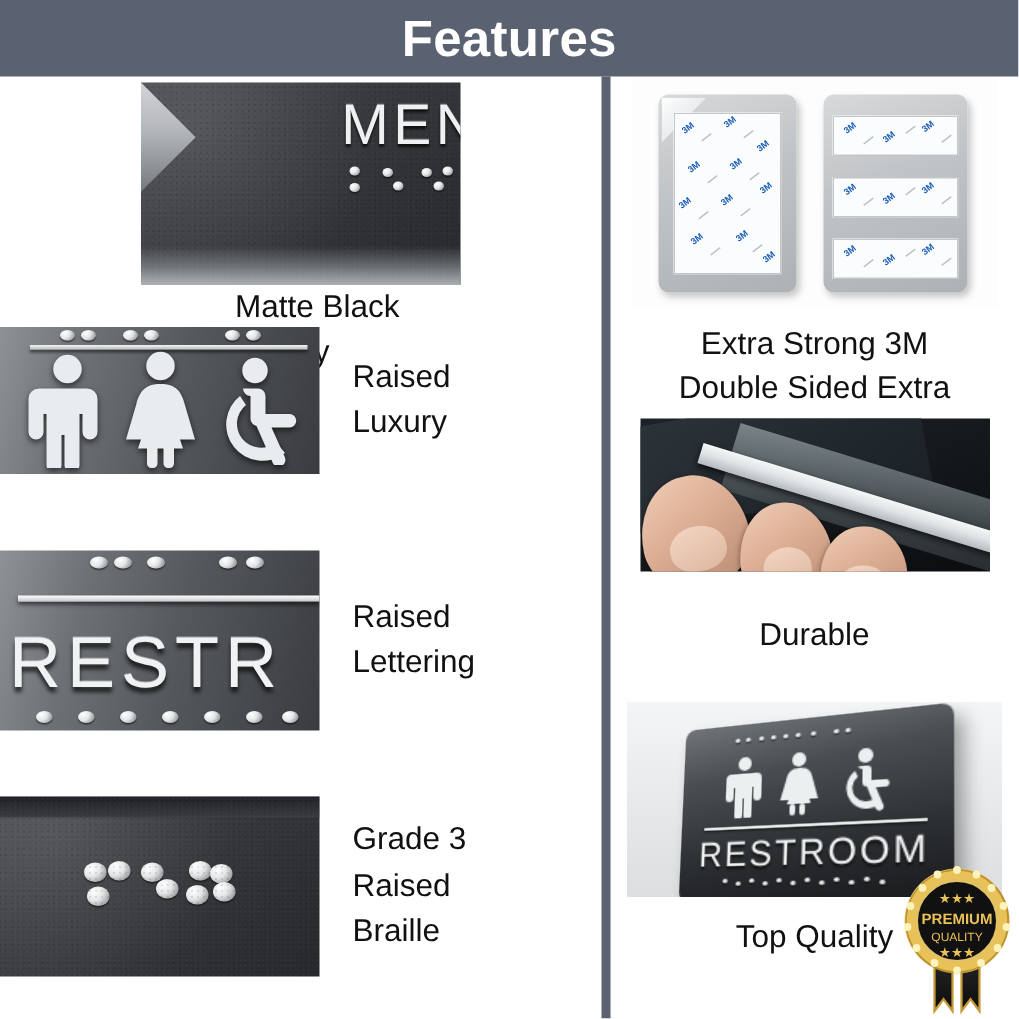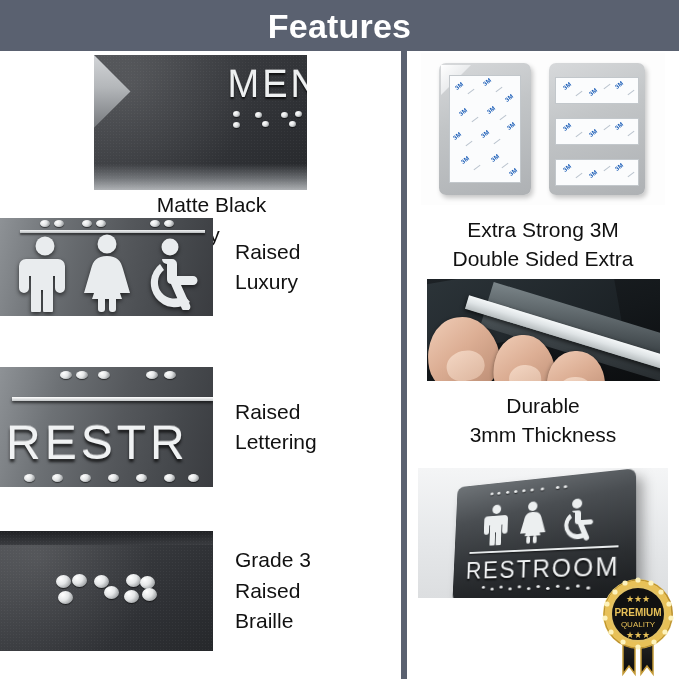--- a/index.html
+++ b/index.html
@@ -538,7 +538,7 @@
           <div class="nail"></div>
         </div>
     </div>
-    <div class="right-caption" style="margin-top:10px;">
+    <div class="right-caption" style="margin-top:28px;">
       <div>Durable</div>
       <div>3mm Thickness</div>
     </div>

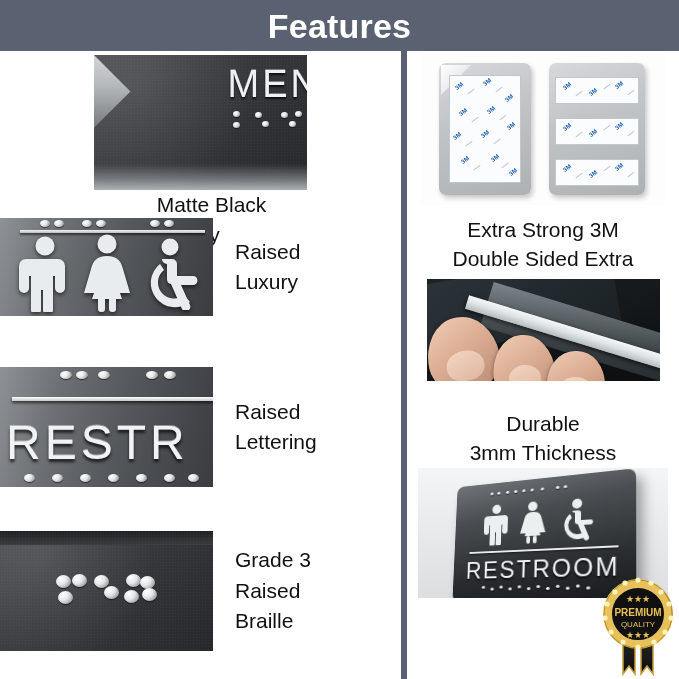--- a/index.html
+++ b/index.html
@@ -540,7 +540,6 @@
     </div>
     <div class="right-caption" style="margin-top:28px;">
       <div>Durable</div>
-      <div>3mm Thickness</div>
     </div>
   </div>
 

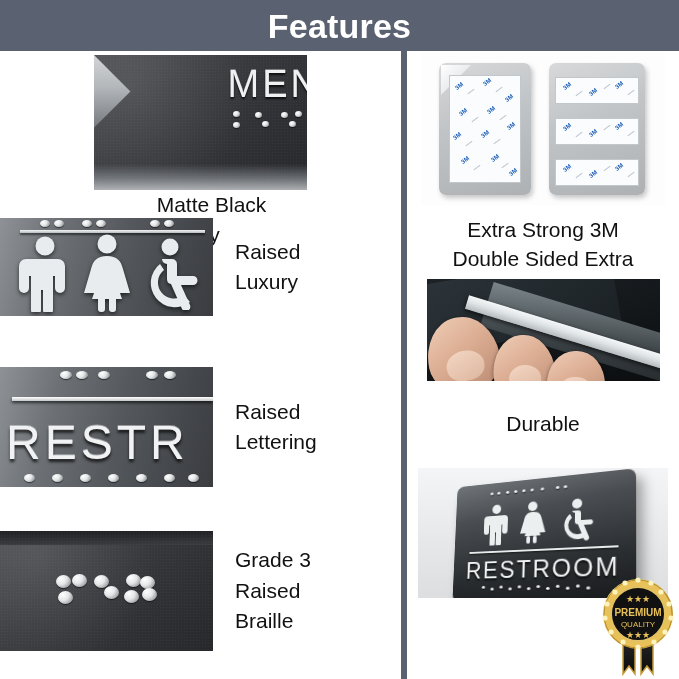--- a/index.html
+++ b/index.html
@@ -588,6 +588,9 @@
         </div>
       </div>
     </div>
+    <div class="right-caption" style="margin-top:12px;">
+      <div>Top Quality</div>
+    </div>
   </div>
 </div>
 

